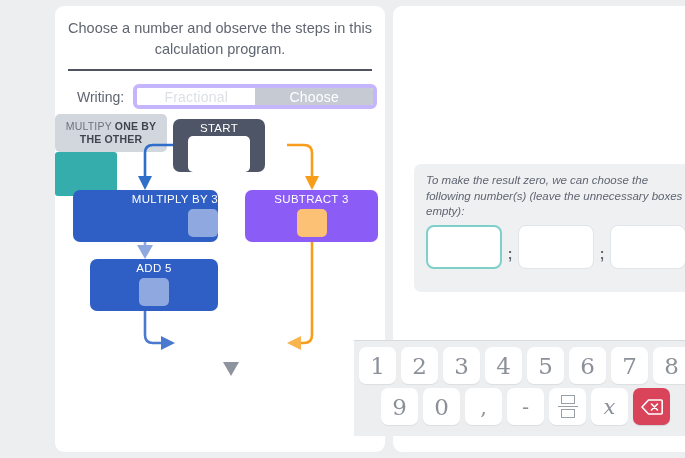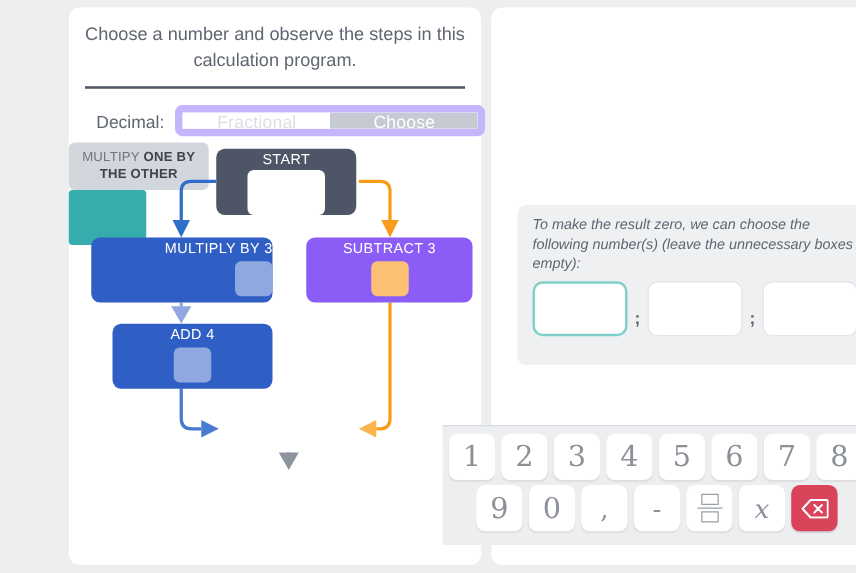--- a/index.html
+++ b/index.html
@@ -190,7 +190,7 @@
     <div id="prompt-rule"></div>
 
     <div id="writing-row">
-      <span id="writing-label">Decimal:</span>
+      <span id="writing-label">Writing:</span>
       <div class="seg">
         <div class="seg-btn off">Fractional</div>
         <div class="seg-btn on">Choose</div>

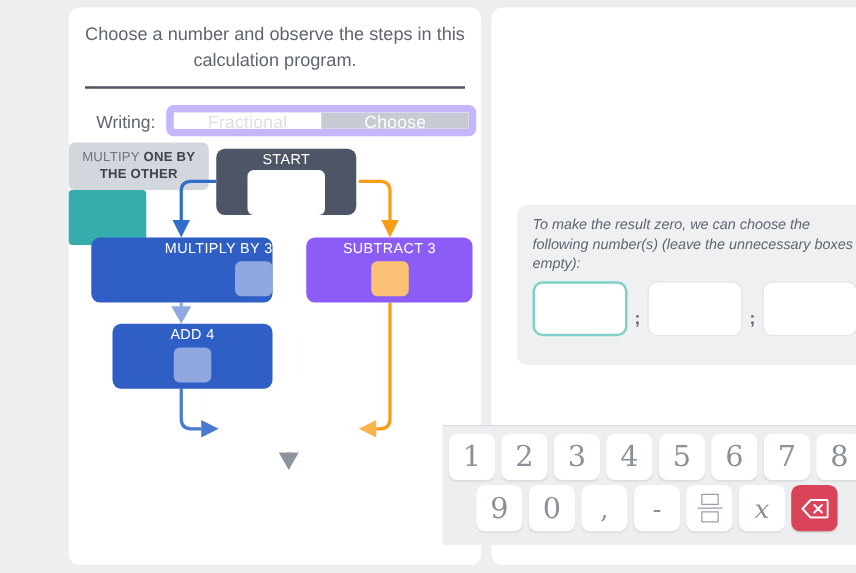--- a/index.html
+++ b/index.html
@@ -47,7 +47,7 @@
   #writing-label { color: #5f6571; font-size: 14px; }
   .seg {
     display: flex;
-    border: 6px solid #c4b5fd;
+    border: 4px solid #c4b5fd;
     border-radius: 6px;
     overflow: hidden;
     height: 25px;

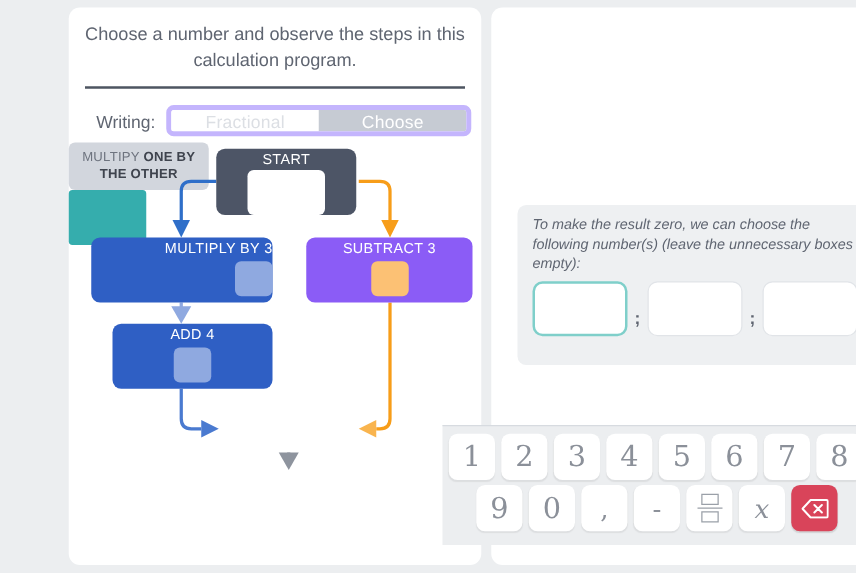--- a/index.html
+++ b/index.html
@@ -78,7 +78,7 @@
   .slot { border-radius: 5px; }
 
   #node-start {
-    left: 118px; top: 5px; width: 112px; height: 53px;
+    left: 118px; top: 5px; width: 92px; height: 53px;
     background: #4d5566;
   }
   #node-start .slot {

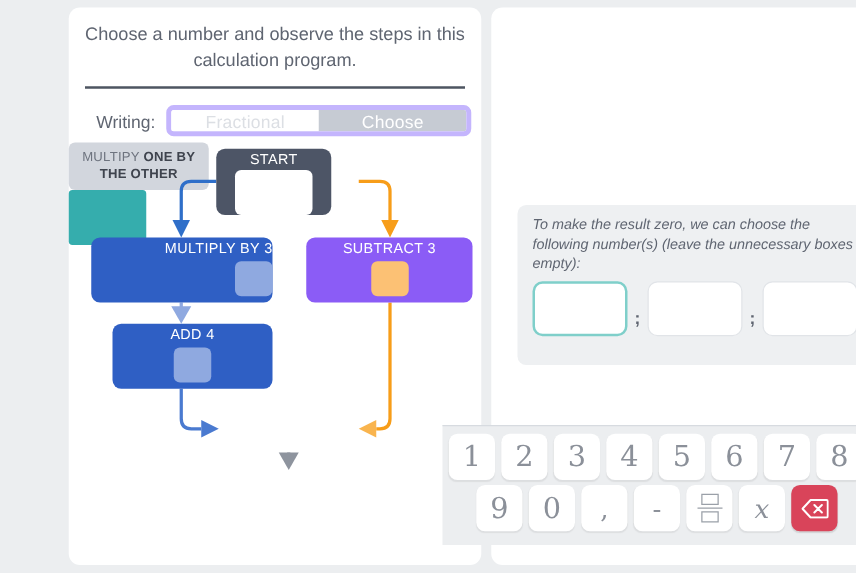--- a/index.html
+++ b/index.html
@@ -236,7 +236,7 @@
       </div>
 
       <div class="node" id="node-add2">
-        <span class="node-label">ADD 4</span>
+        <span class="node-label">ADD 5</span>
         <span class="slot"></span>
       </div>
 

